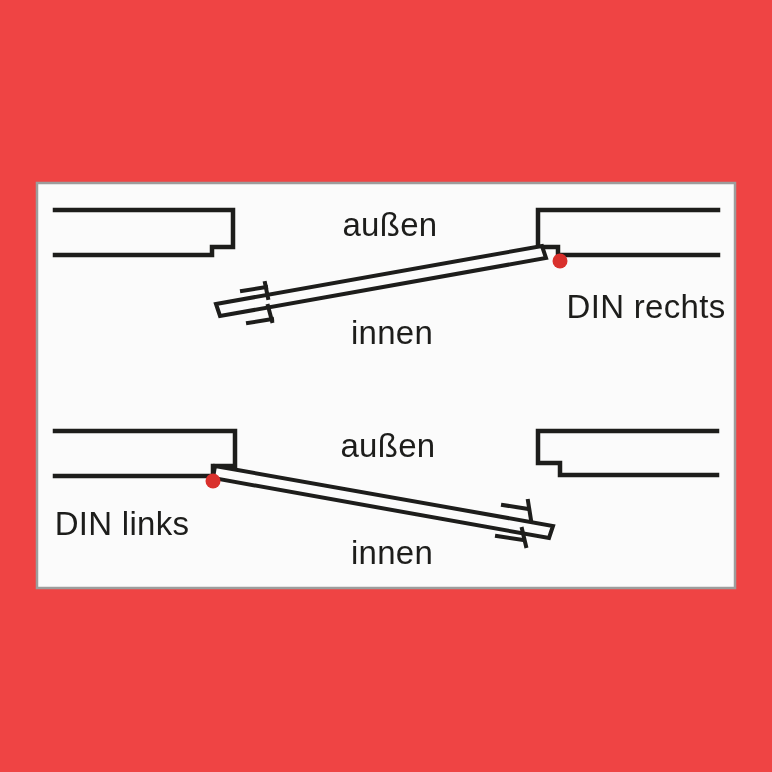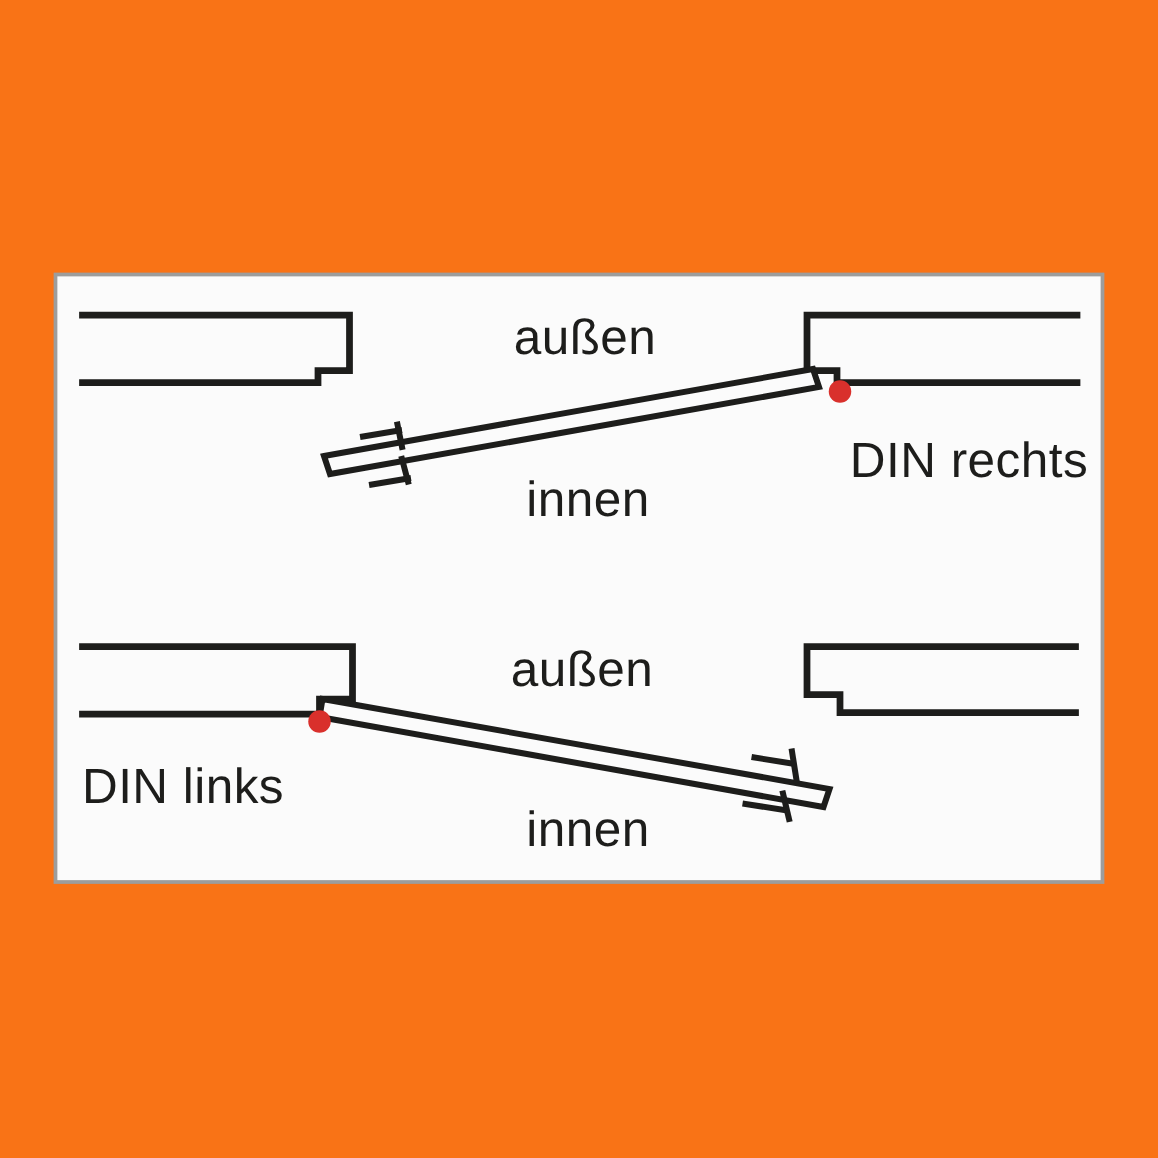--- a/index.html
+++ b/index.html
@@ -15,7 +15,7 @@
     position: relative;
     width: 772px;
     height: 772px;
-    background: #f97316;
+    background: #ef4444;
   }
   svg { display: block; }
   .lbl {

